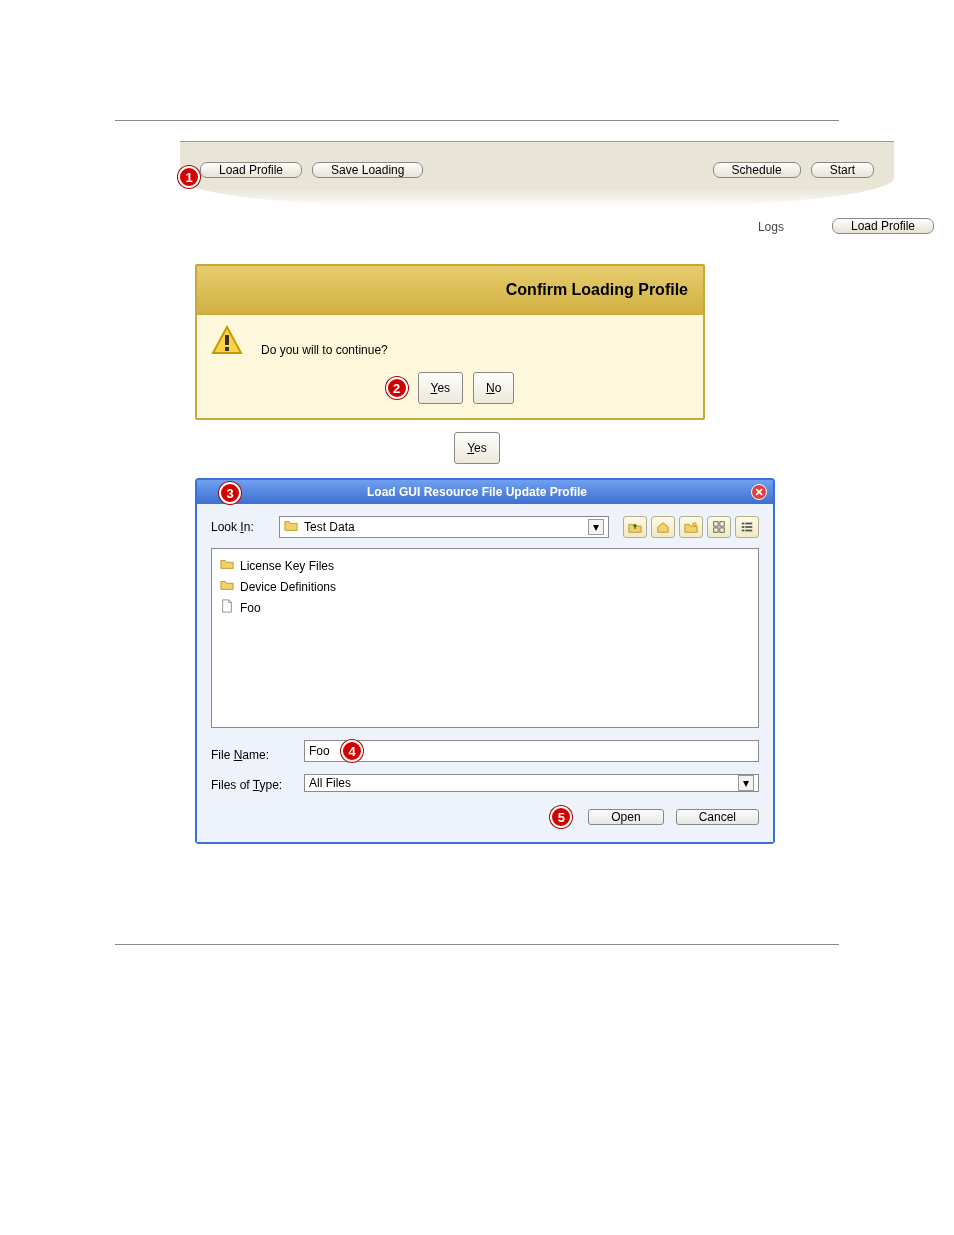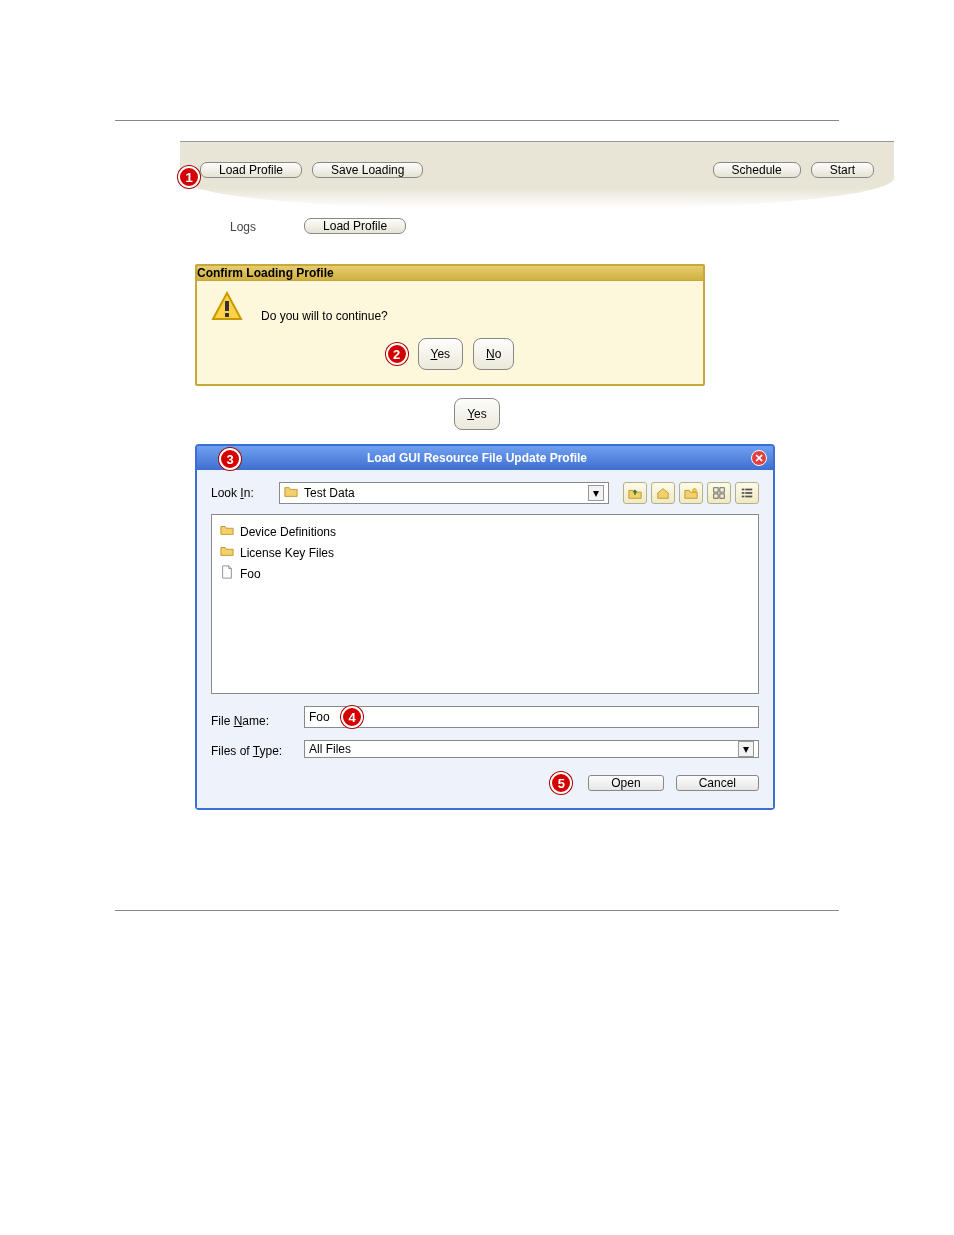--- a/index.html
+++ b/index.html
@@ -67,6 +67,7 @@
     align-items: center;
     margin: 10px 0 20px 210px;
     font-size: 12px;
+    justify-content: flex-end;
   }
   .logs-label { color:#444; border-top:1px dotted transparent; }
   .step1-btn { margin-left:48px; }

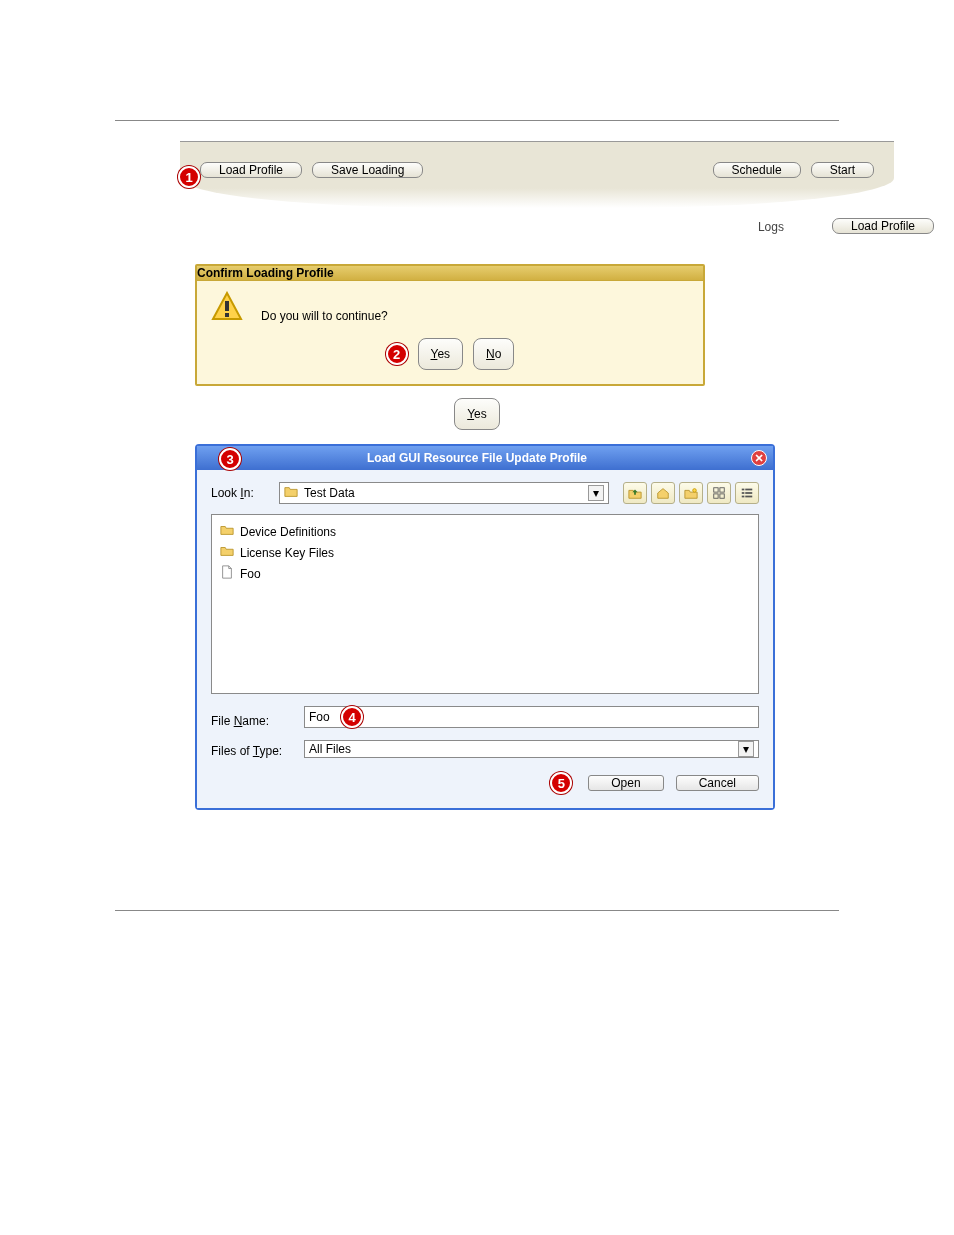--- a/index.html
+++ b/index.html
@@ -82,10 +82,10 @@
   }
   .confirm-title {
     background: linear-gradient(to bottom,#e6cd6e,#d1b042);
-    text-align: left;
+    text-align: right;
     font-weight: bold;
-    font-size: 12px;
-    padding: 0;
+    font-size: 16px;
+    padding: 15px;
     border-bottom: 1px solid #c8a838;
   }
   .confirm-body {

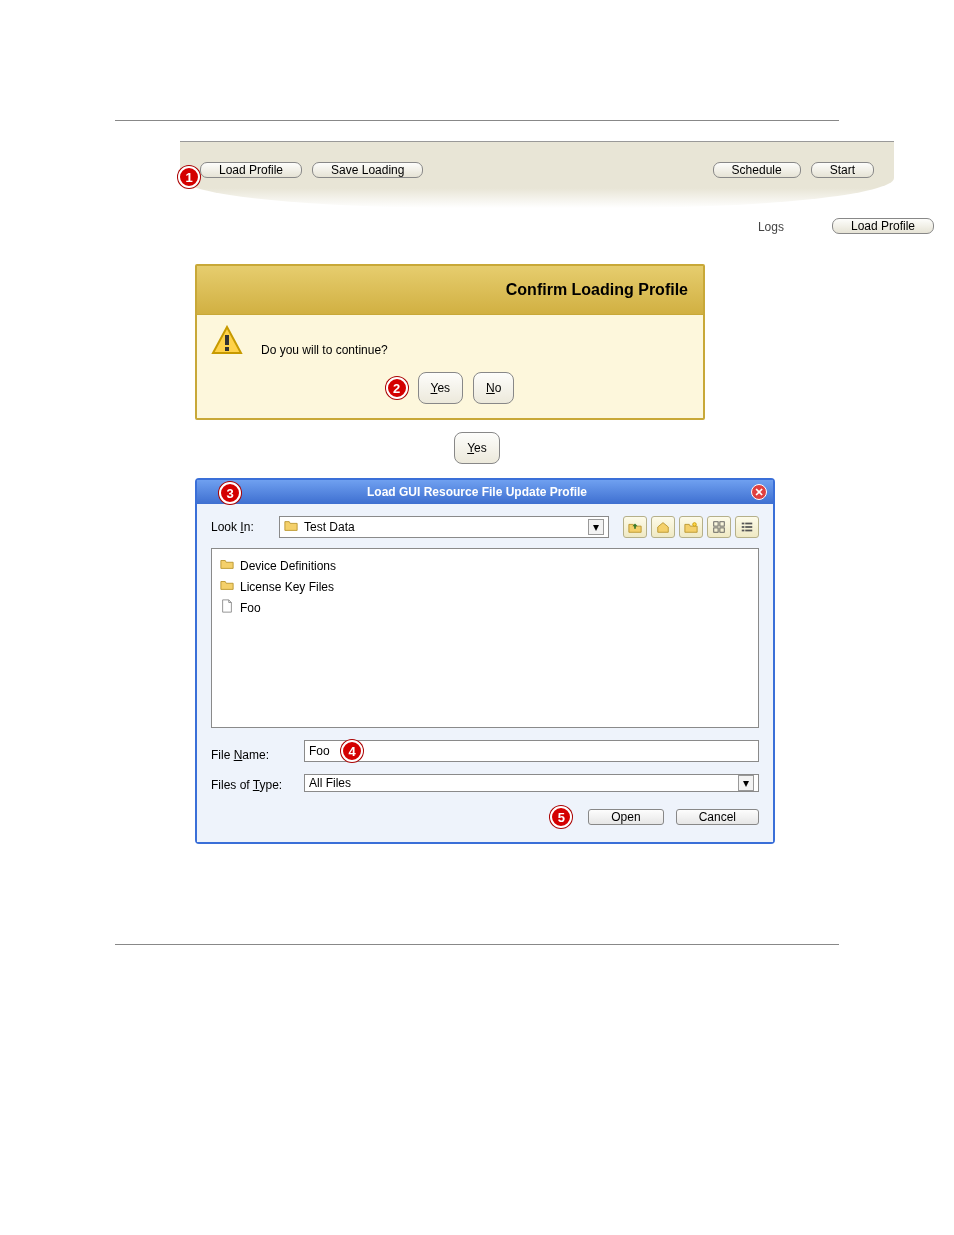--- a/index.html
+++ b/index.html
@@ -108,7 +108,7 @@
   .sbtn {
     background: linear-gradient(to bottom,#fdfdfb,#ece9db);
     border:1px solid #888;
-    border-radius:8px;
+    border-radius:3px;
     padding:8px 12px;
     font-size:12px;
     cursor:pointer;

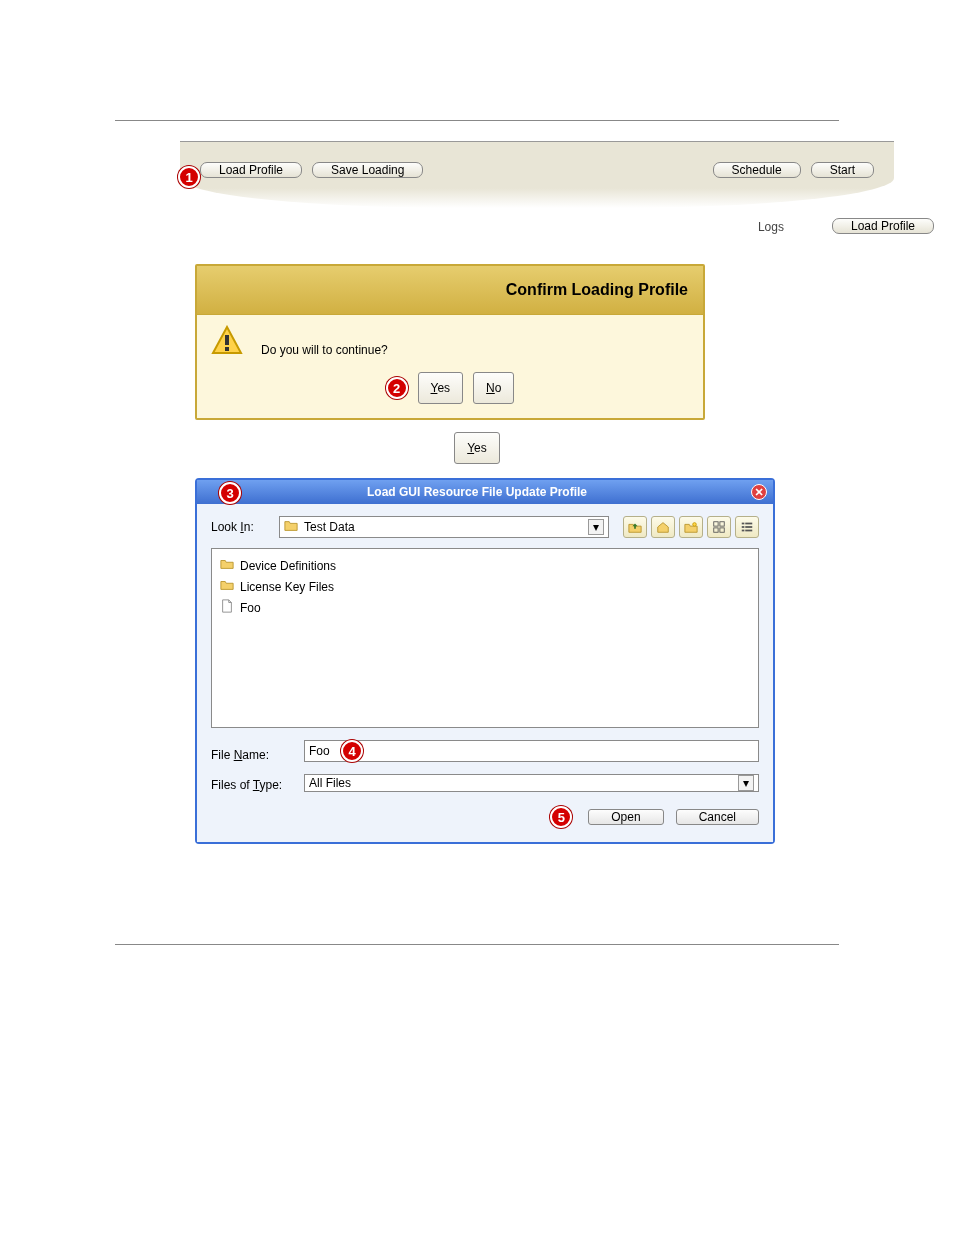--- a/index.html
+++ b/index.html
@@ -291,13 +291,13 @@
           <span class="folder-ico"><svg viewBox="0 0 16 16">
                 <path d="M1 4h5l1 2h8v7H1z" fill="#f4d06b" stroke="#b8932a"></path>
               </svg></span>
-          <span>Device Definitions</span>
+          <span>License Key Files</span>
         </div>
         <div class="file-item">
           <span class="folder-ico"><svg viewBox="0 0 16 16">
                 <path d="M1 4h5l1 2h8v7H1z" fill="#f4d06b" stroke="#b8932a"></path>
               </svg></span>
-          <span>License Key Files</span>
+          <span>Device Definitions</span>
         </div>
         <div class="file-item">
           <span class="file-ico"><svg viewBox="0 0 16 16">

